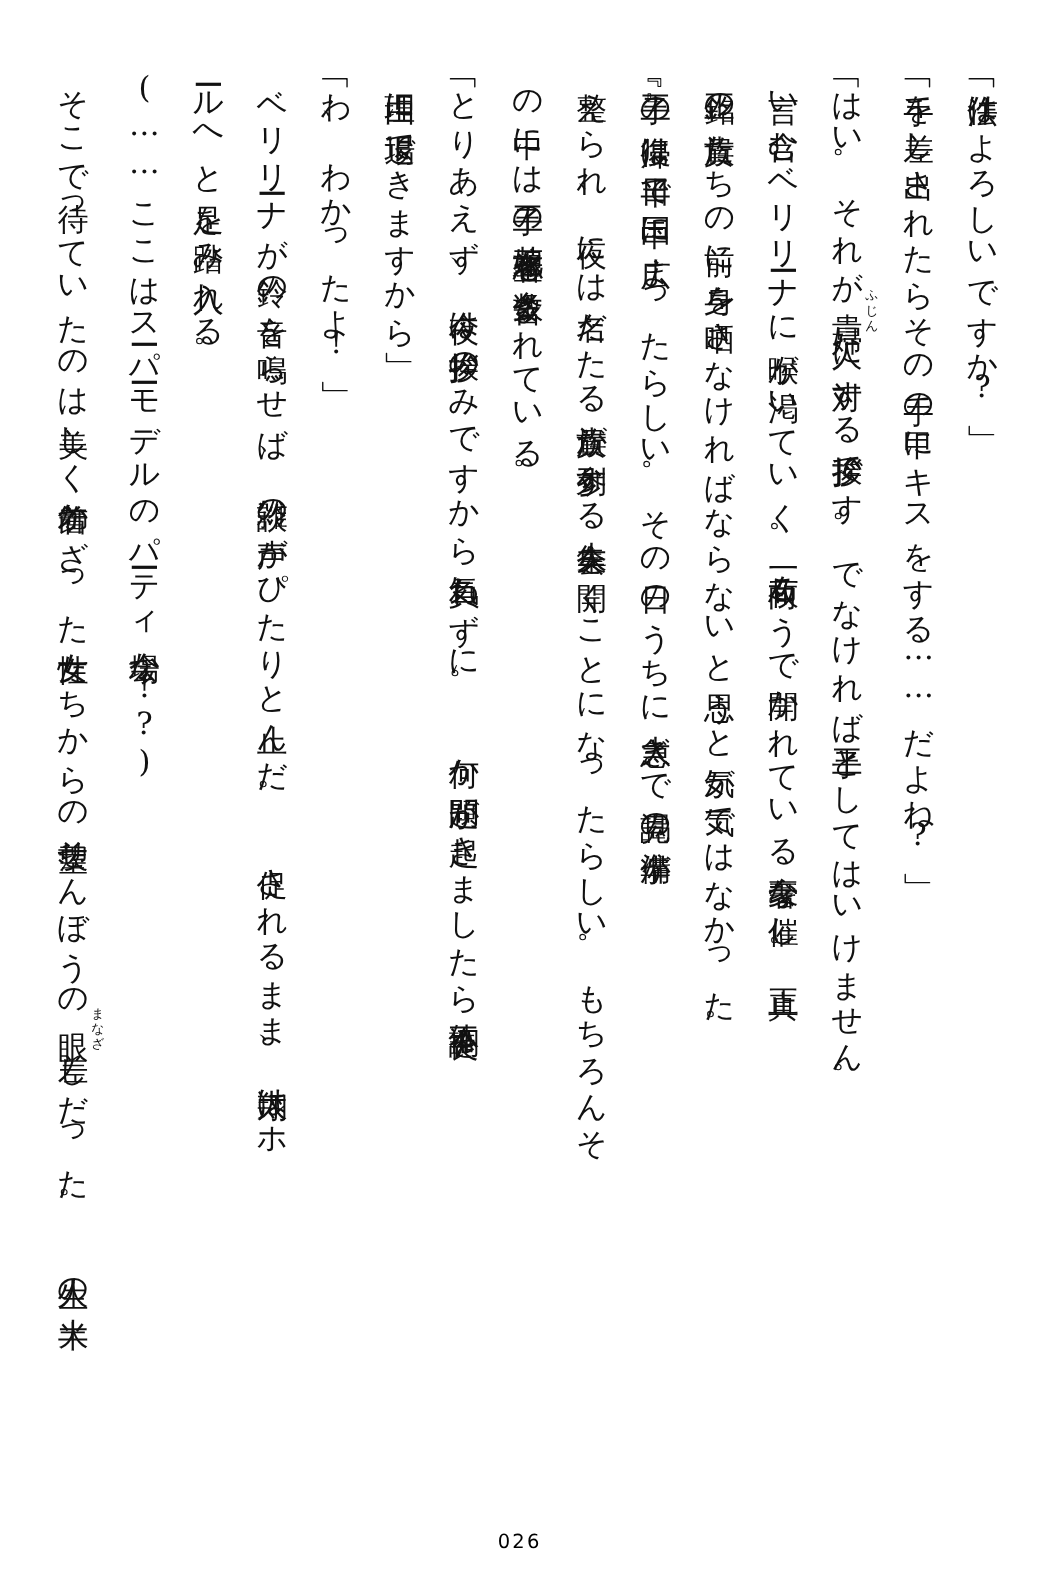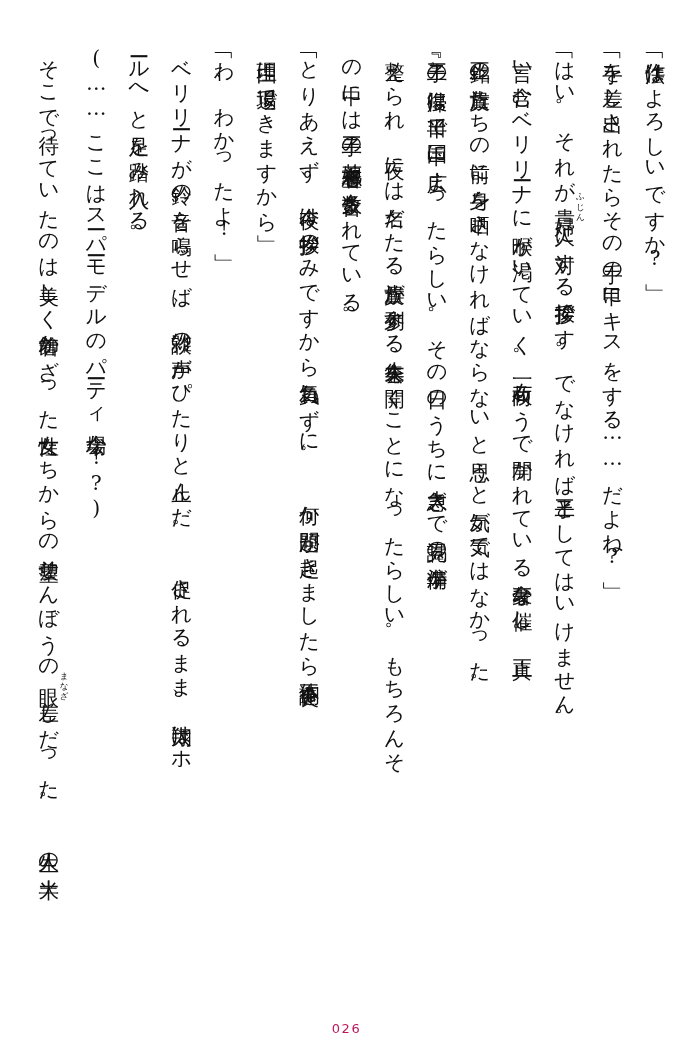--- a/index.html
+++ b/index.html
@@ -73,7 +73,7 @@
     font-family: "DejaVu Sans", "Liberation Sans", sans-serif;
     font-size: 13px;
     letter-spacing: 0.12em;
-    color: #be185d;
+    color: #000000;
   }
 </style>
 </head>

